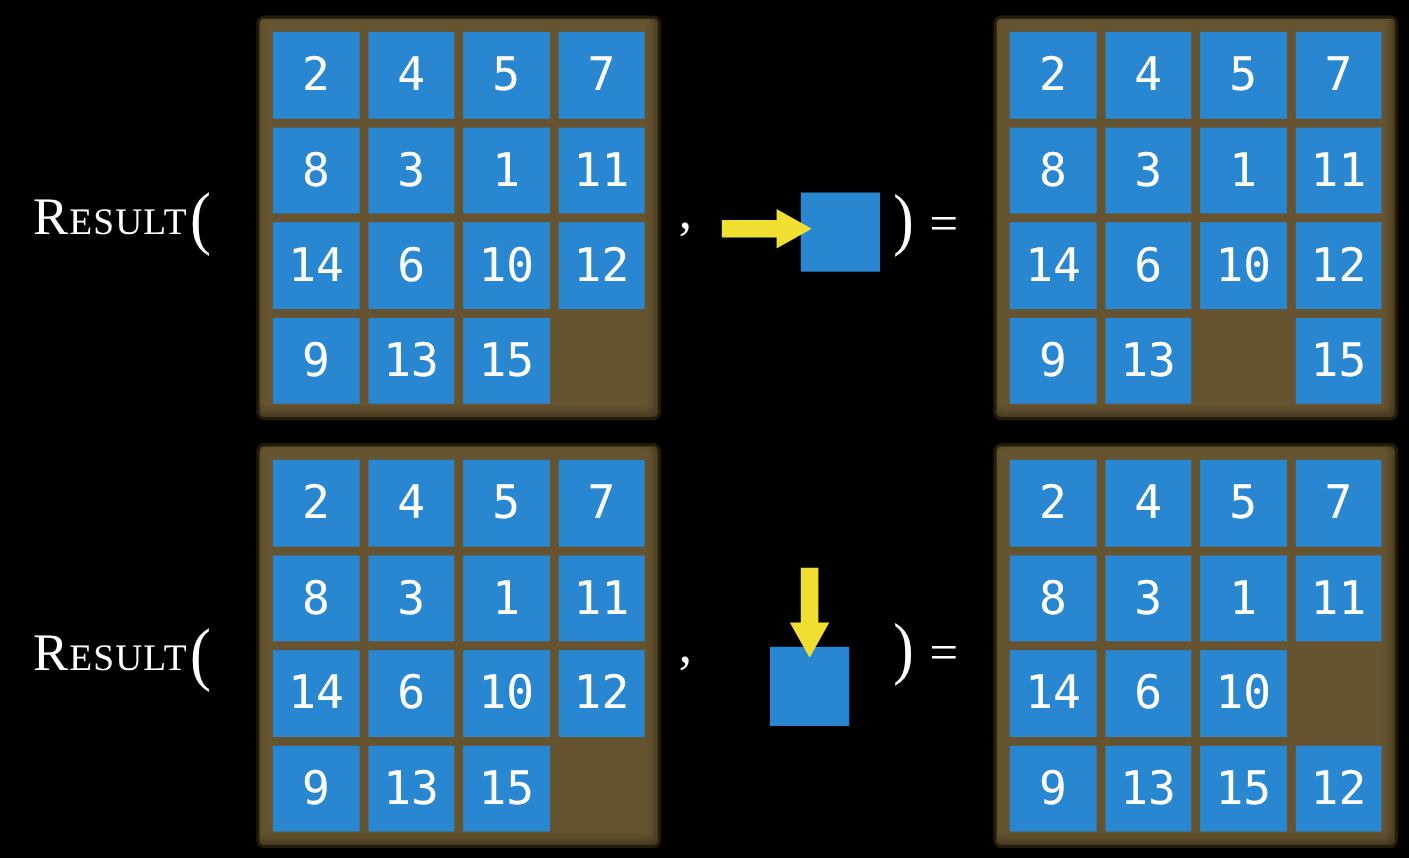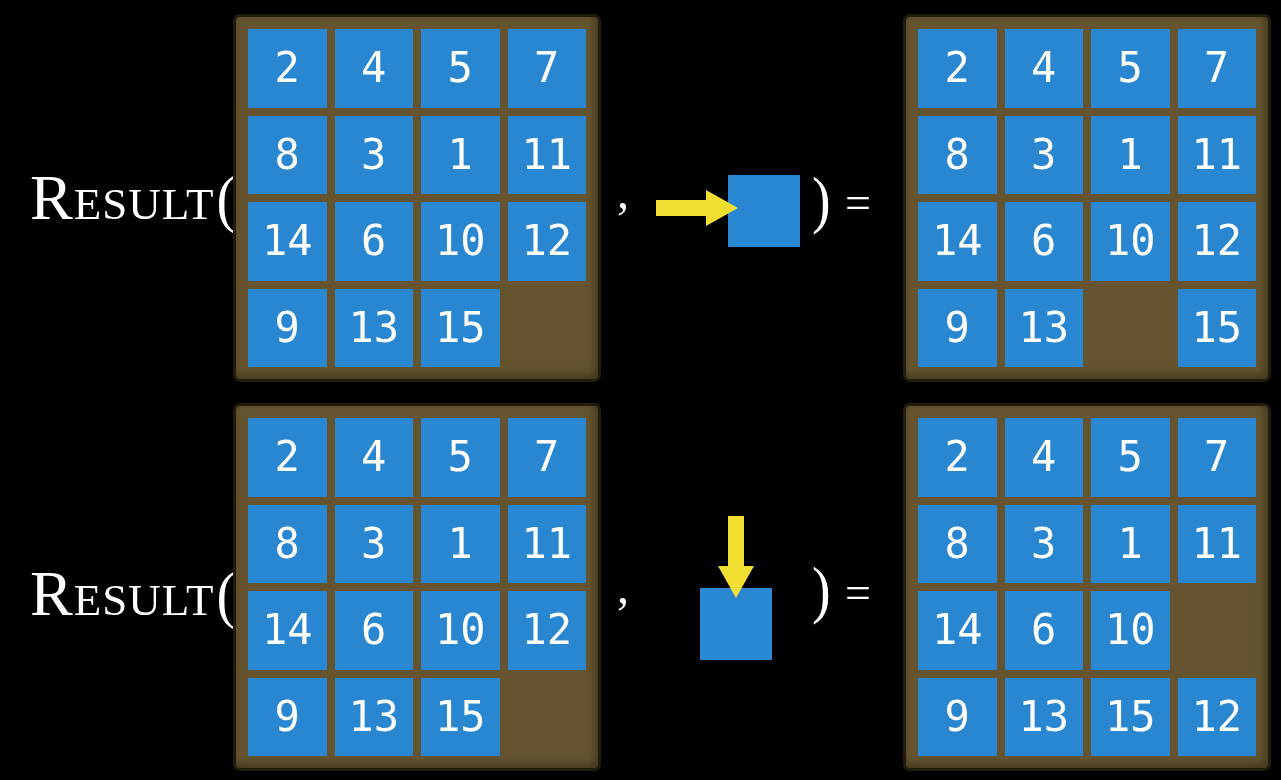--- a/index.html
+++ b/index.html
@@ -24,7 +24,7 @@
   }
   .fname {
     font-variant: small-caps;
-    font-size: 64px;
+    font-size: 48px;
     letter-spacing: 1px;
     line-height: 1;
   }

